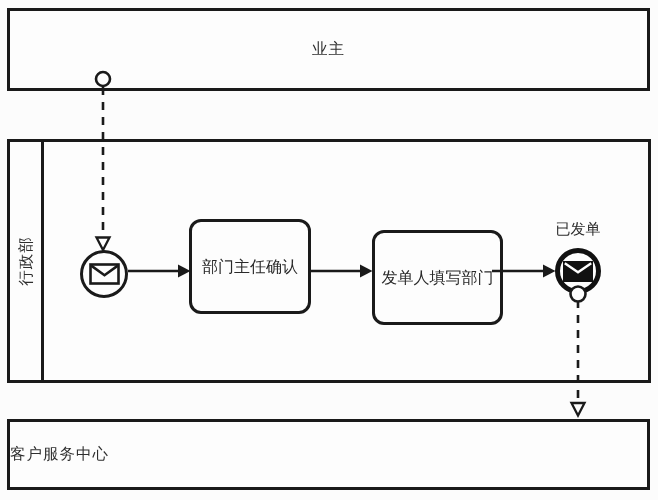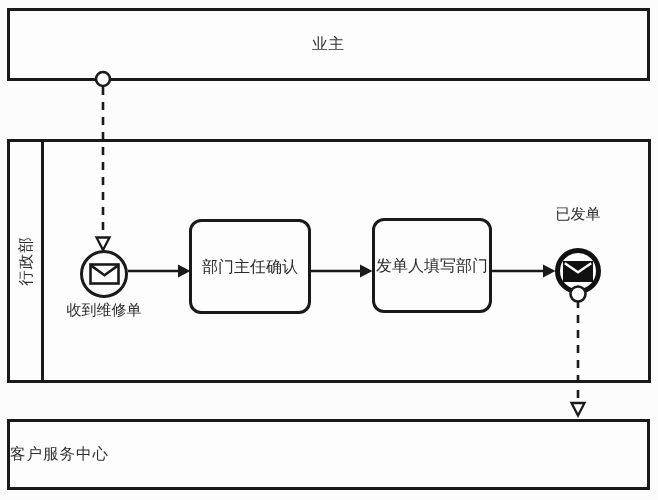--- a/index.html
+++ b/index.html
@@ -18,7 +18,7 @@
     border: 3px solid #1a1a1a;
     background: #fdfdfd;
   }
-  .pool-top    { left: 7px; top: 8px;   width: 643px; height: 73px;
+  .pool-top    { left: 7px; top: 8px;   width: 643px; height: 83px;
                  display: flex; align-items: center; justify-content: center; }
   .pool-mid    { left: 7px; top: 139px; width: 644px; height: 244px; }
   .pool-bottom { left: 7px; top: 419px; width: 643px; height: 71px;

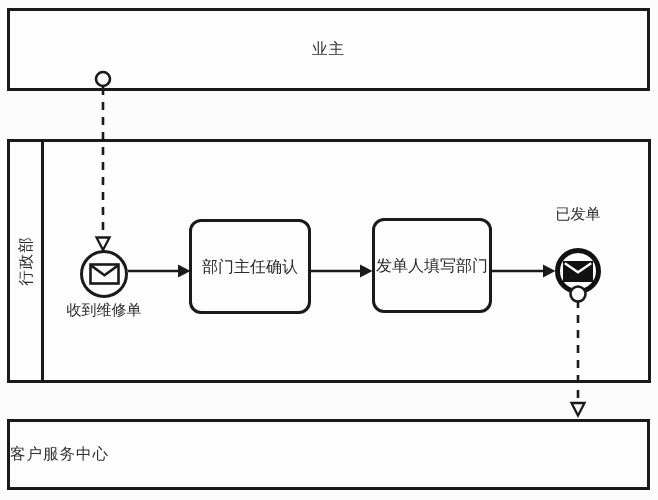--- a/index.html
+++ b/index.html
@@ -59,7 +59,7 @@
     color: #2a2a2a; z-index: 3;
   }
   .start-label { left: 104px; top: 301px; transform: translateX(-50%); }
-  .end-label   { left: 578px; top: 205px; transform: translateX(-50%); font-family: Liberation Serif, serif; }
+  .end-label   { left: 578px; top: 220px; transform: translateX(-50%); font-family: Liberation Serif, serif; }
   .overlay {
     position: absolute; left: 0; top: 0; width: 658px; height: 500px;
     pointer-events: none; z-index: 5;

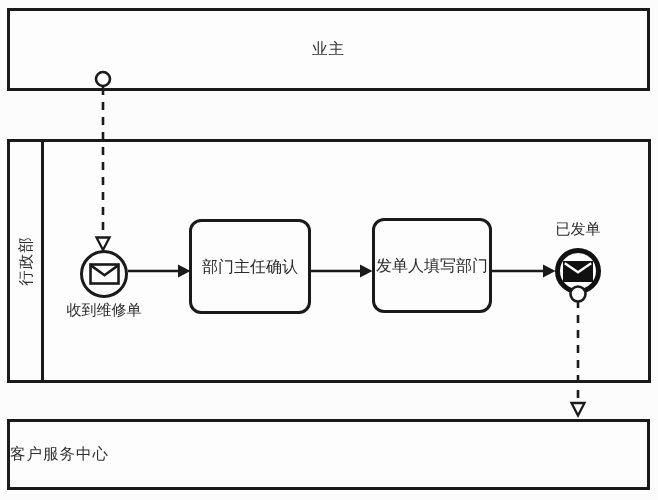--- a/index.html
+++ b/index.html
@@ -44,7 +44,7 @@
     z-index: 2;
   }
   .task1 { left: 189px; top: 219px; width: 122px; height: 95px; }
-  .task2 { left: 372px; top: 218px; width: 120px; height: 95px; }
+  .task2 { left: 372px; top: 230px; width: 131px; height: 95px; }
   .task .line { display: block; }
   .event {
     position: absolute; border-radius: 50%;

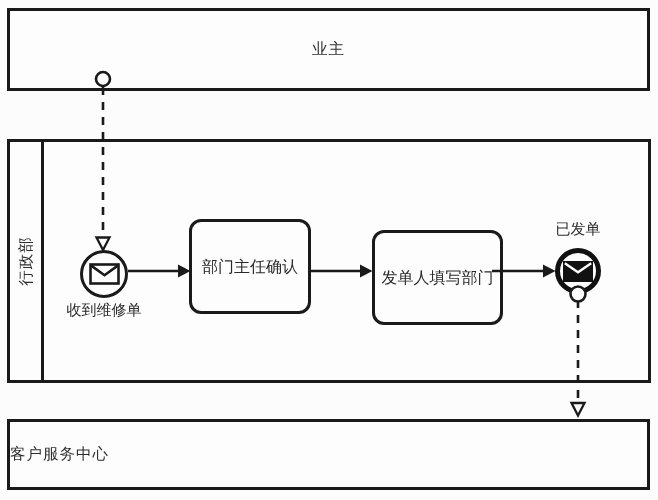--- a/index.html
+++ b/index.html
@@ -86,7 +86,6 @@
       <path d="M2.2 2.6 L15.5 12.2 L28.8 2.6" fill="none" stroke="#1a1a1a" stroke-width="2.6"></path>
     </svg>
   </div>
-  <div class="node-label start-label">收到维修单</div>
 
   <div class="task task1">
     <span class="line">部门主任确认</span>

